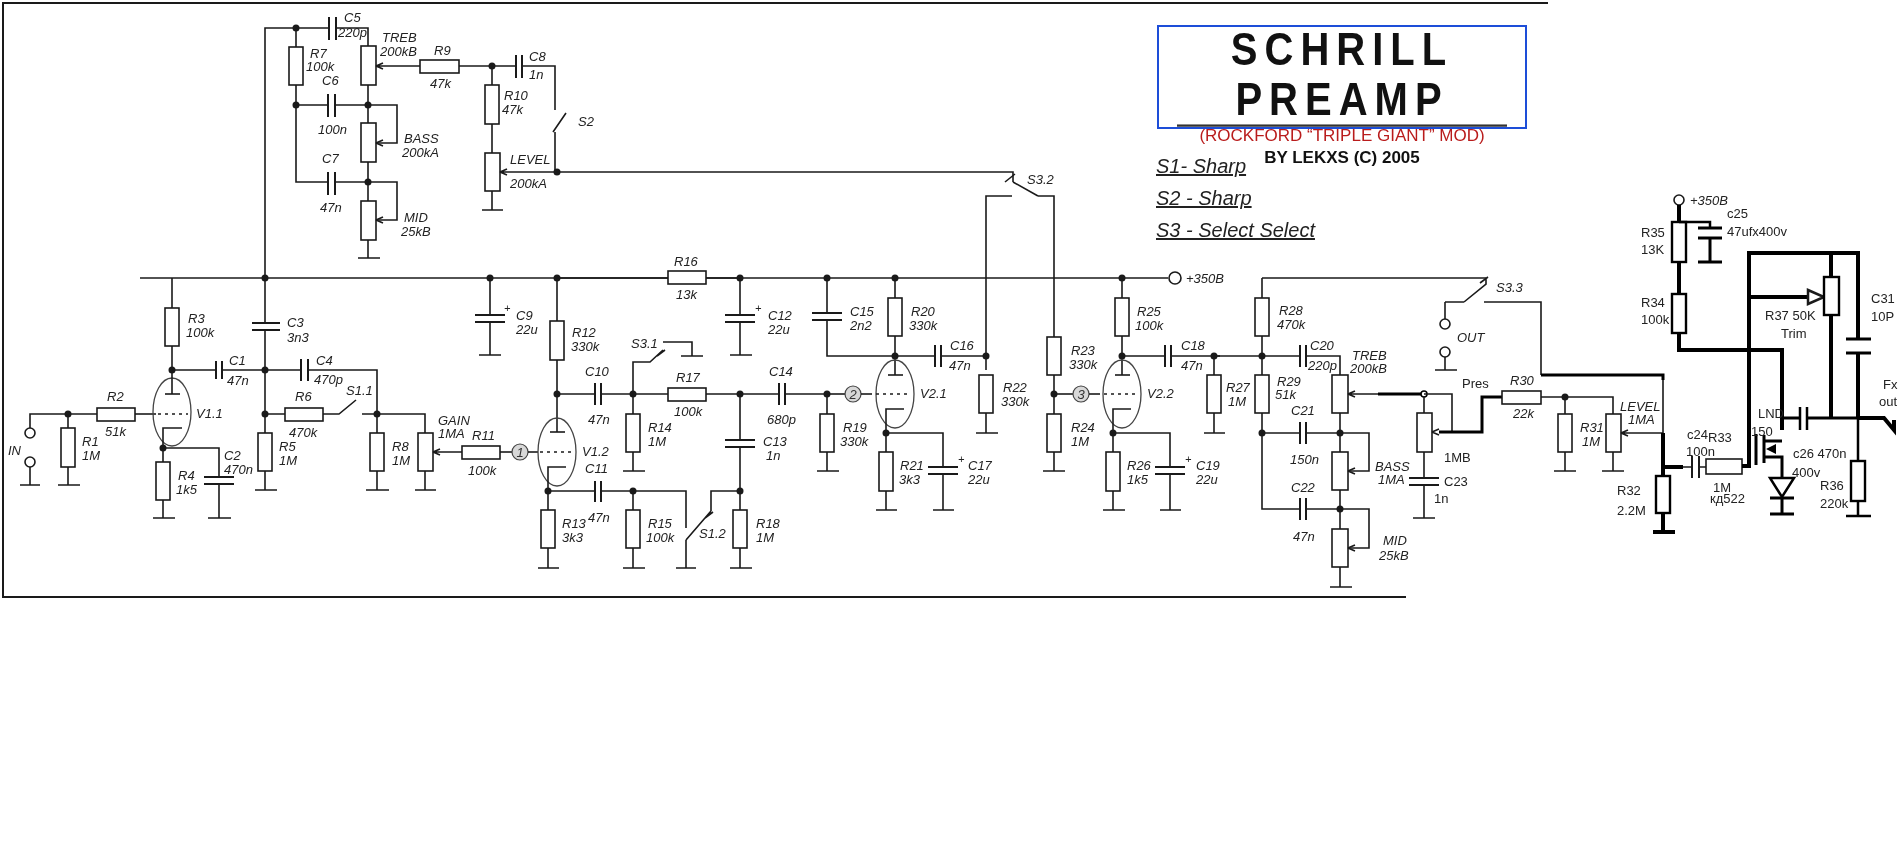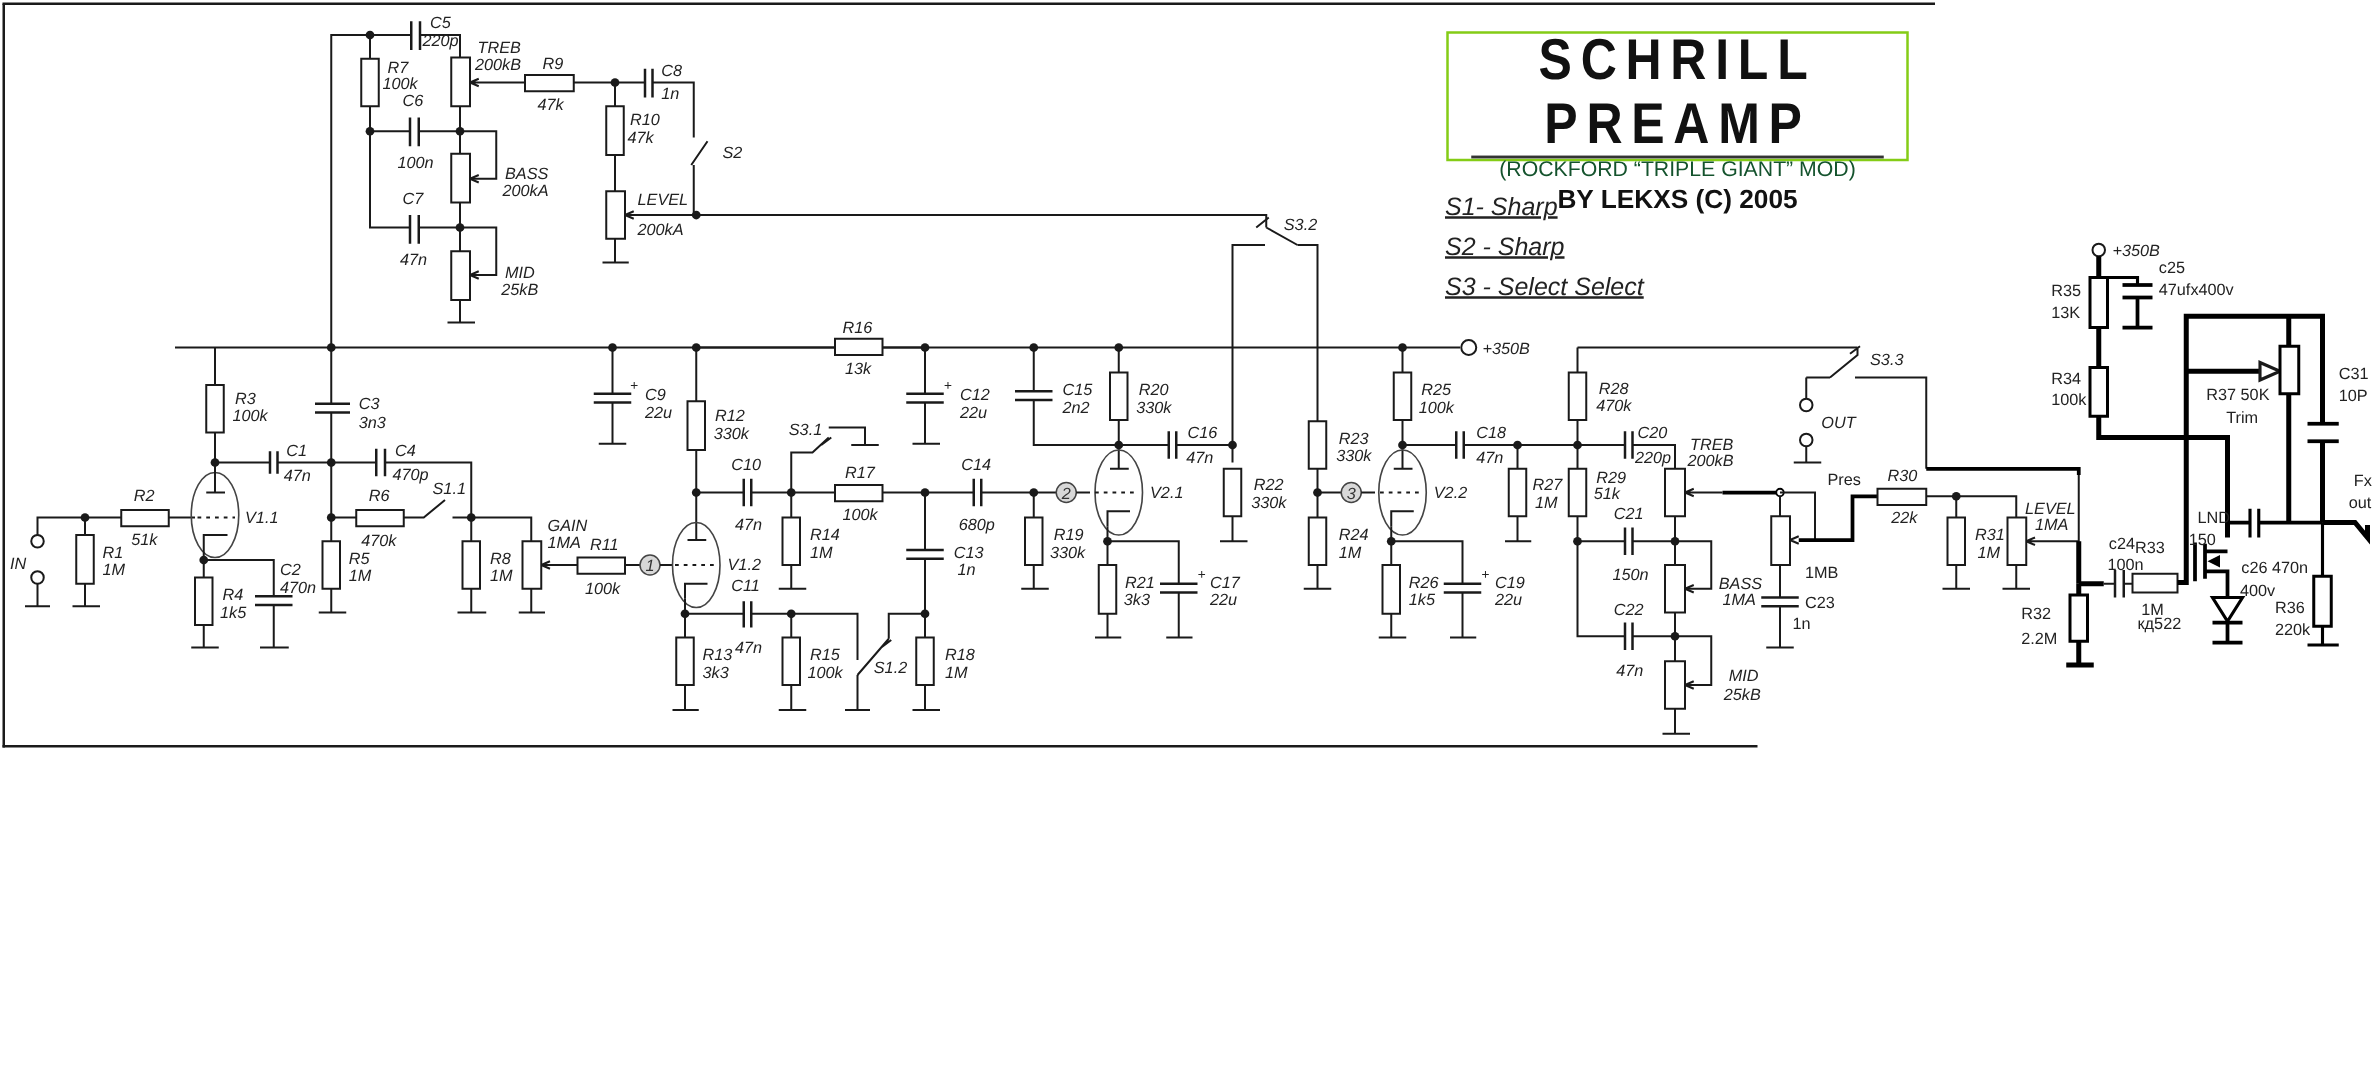--- a/index.html
+++ b/index.html
@@ -15,7 +15,7 @@
   .node{fill:#d8d8d8;stroke:#444;stroke-width:1.2;}
   .nodet{font-family:"Liberation Sans",sans-serif;font-style:italic;font-size:13px;fill:#333;text-anchor:middle;}
   .tube{stroke:#444;stroke-width:1.3;fill:none;}
-  .title-box{position:absolute;left:1157px;top:25px;width:370px;height:104px;border:2px solid #84cc16;box-sizing:border-box;text-align:center;}
+  .title-box{position:absolute;left:1157px;top:25px;width:370px;height:104px;border:2px solid #1d4ed8;box-sizing:border-box;text-align:center;}
   .title-main{font-family:"Liberation Sans",sans-serif;font-weight:bold;font-size:40px;letter-spacing:7px;color:#111;line-height:44px;margin-top:3px;transform:scaleY(1.15);border-bottom:2px solid #333;margin-left:18px;margin-right:18px;}
   .title-sub{font-family:"Liberation Sans",sans-serif;font-size:17px;color:#14532d;margin-top:6px;}
   .title-by{font-family:"Liberation Sans",sans-serif;font-weight:bold;font-size:21px;color:#111;margin-top:2px;}

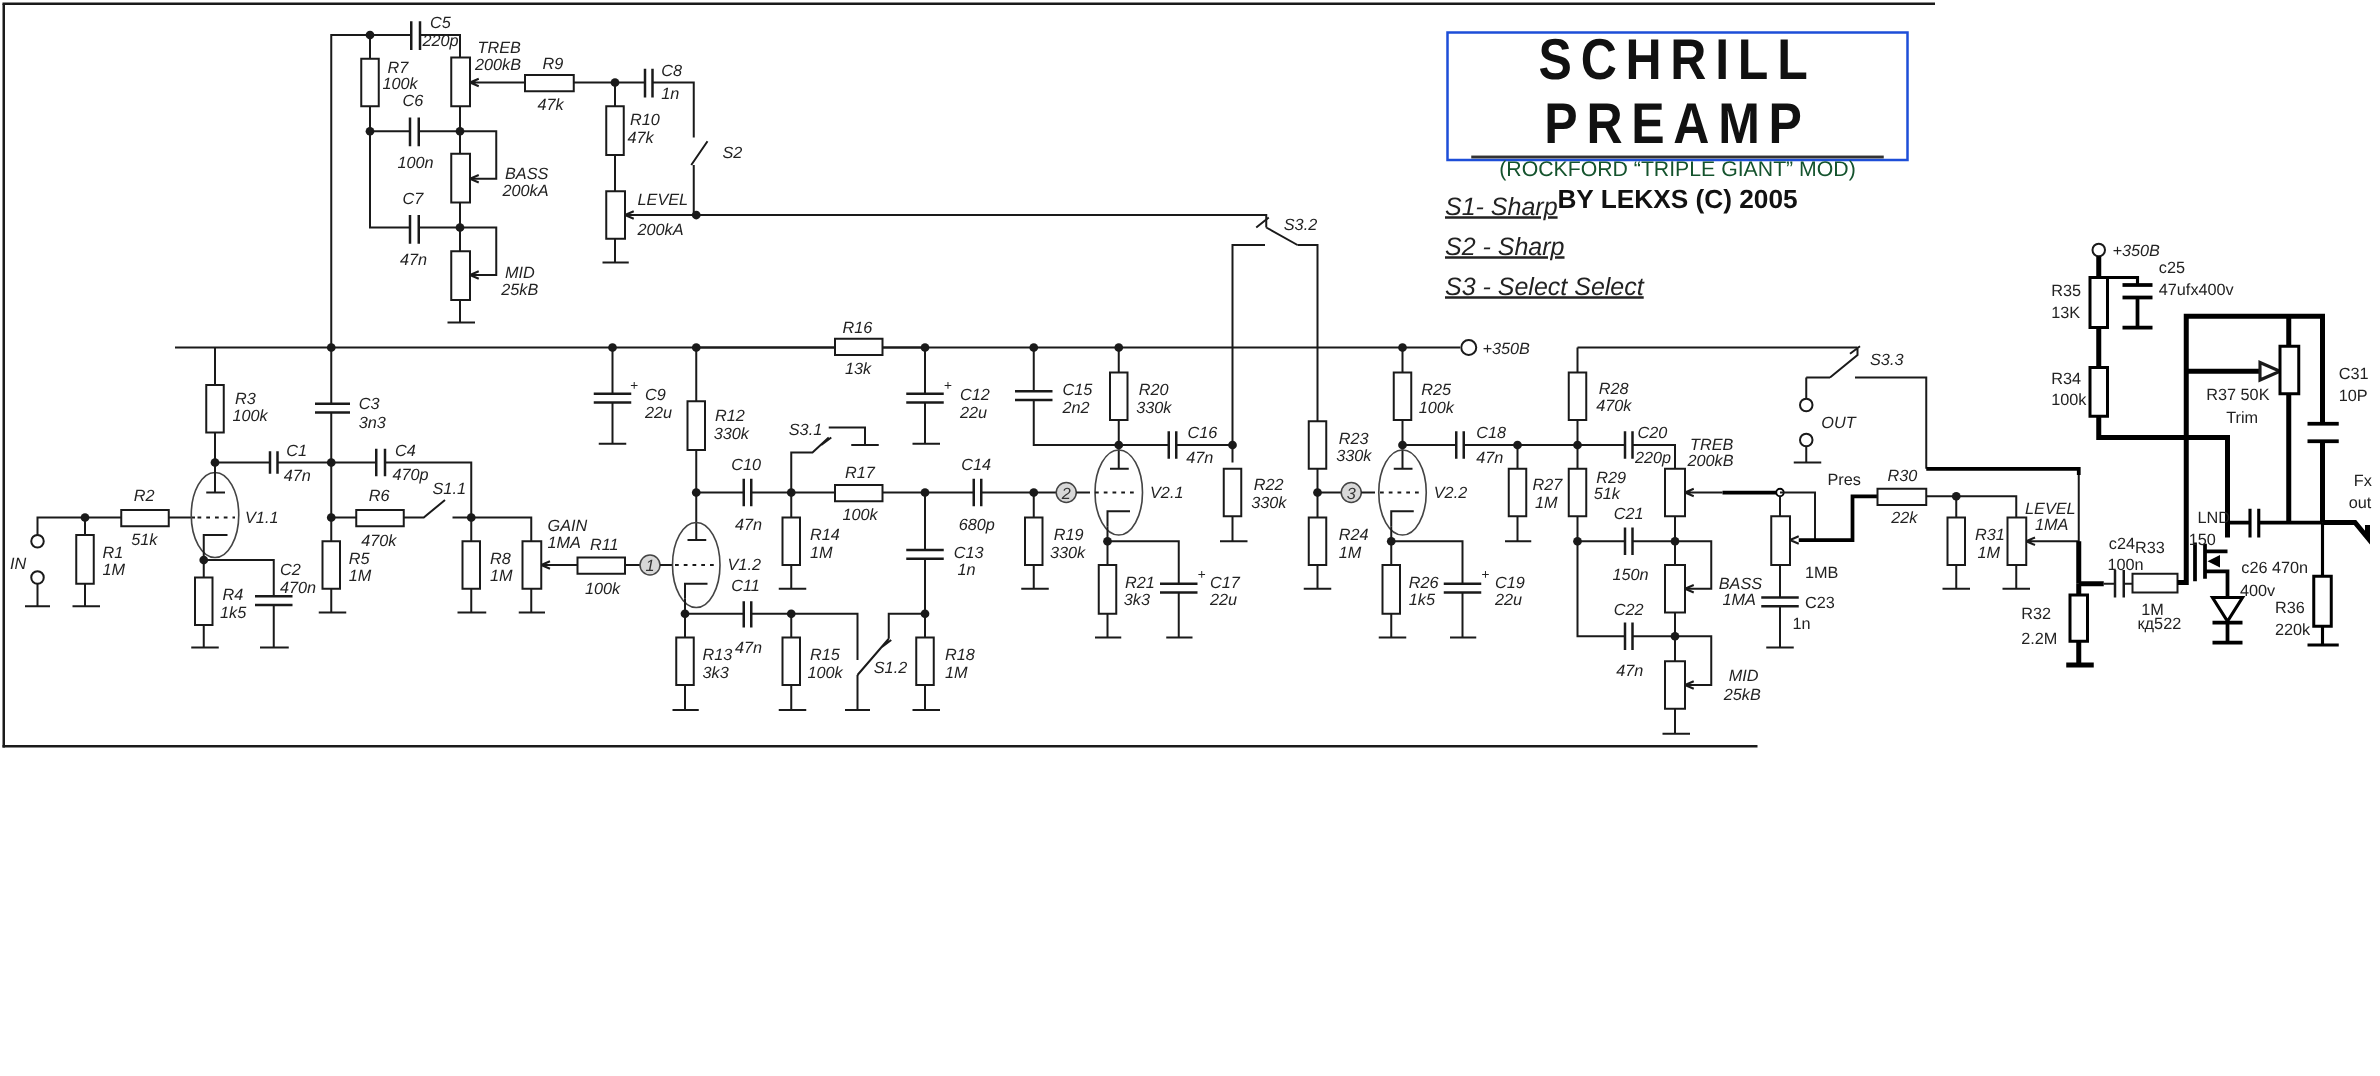--- a/index.html
+++ b/index.html
@@ -17,7 +17,7 @@
   .tube{stroke:#444;stroke-width:1.3;fill:none;}
   .title-box{position:absolute;left:1157px;top:25px;width:370px;height:104px;border:2px solid #1d4ed8;box-sizing:border-box;text-align:center;}
   .title-main{font-family:"Liberation Sans",sans-serif;font-weight:bold;font-size:40px;letter-spacing:7px;color:#111;line-height:44px;margin-top:3px;transform:scaleY(1.15);border-bottom:2px solid #333;margin-left:18px;margin-right:18px;}
-  .title-sub{font-family:"Liberation Sans",sans-serif;font-size:17px;color:#14532d;margin-top:6px;}
+  .title-sub{font-family:"Liberation Sans",sans-serif;font-size:17px;color:#b91c1c;margin-top:6px;}
   .title-by{font-family:"Liberation Sans",sans-serif;font-weight:bold;font-size:21px;color:#111;margin-top:2px;}
   .legend{position:absolute;left:1156px;font-family:"Liberation Sans",sans-serif;font-style:italic;font-size:20px;color:#222;text-decoration:underline;}
 </style>

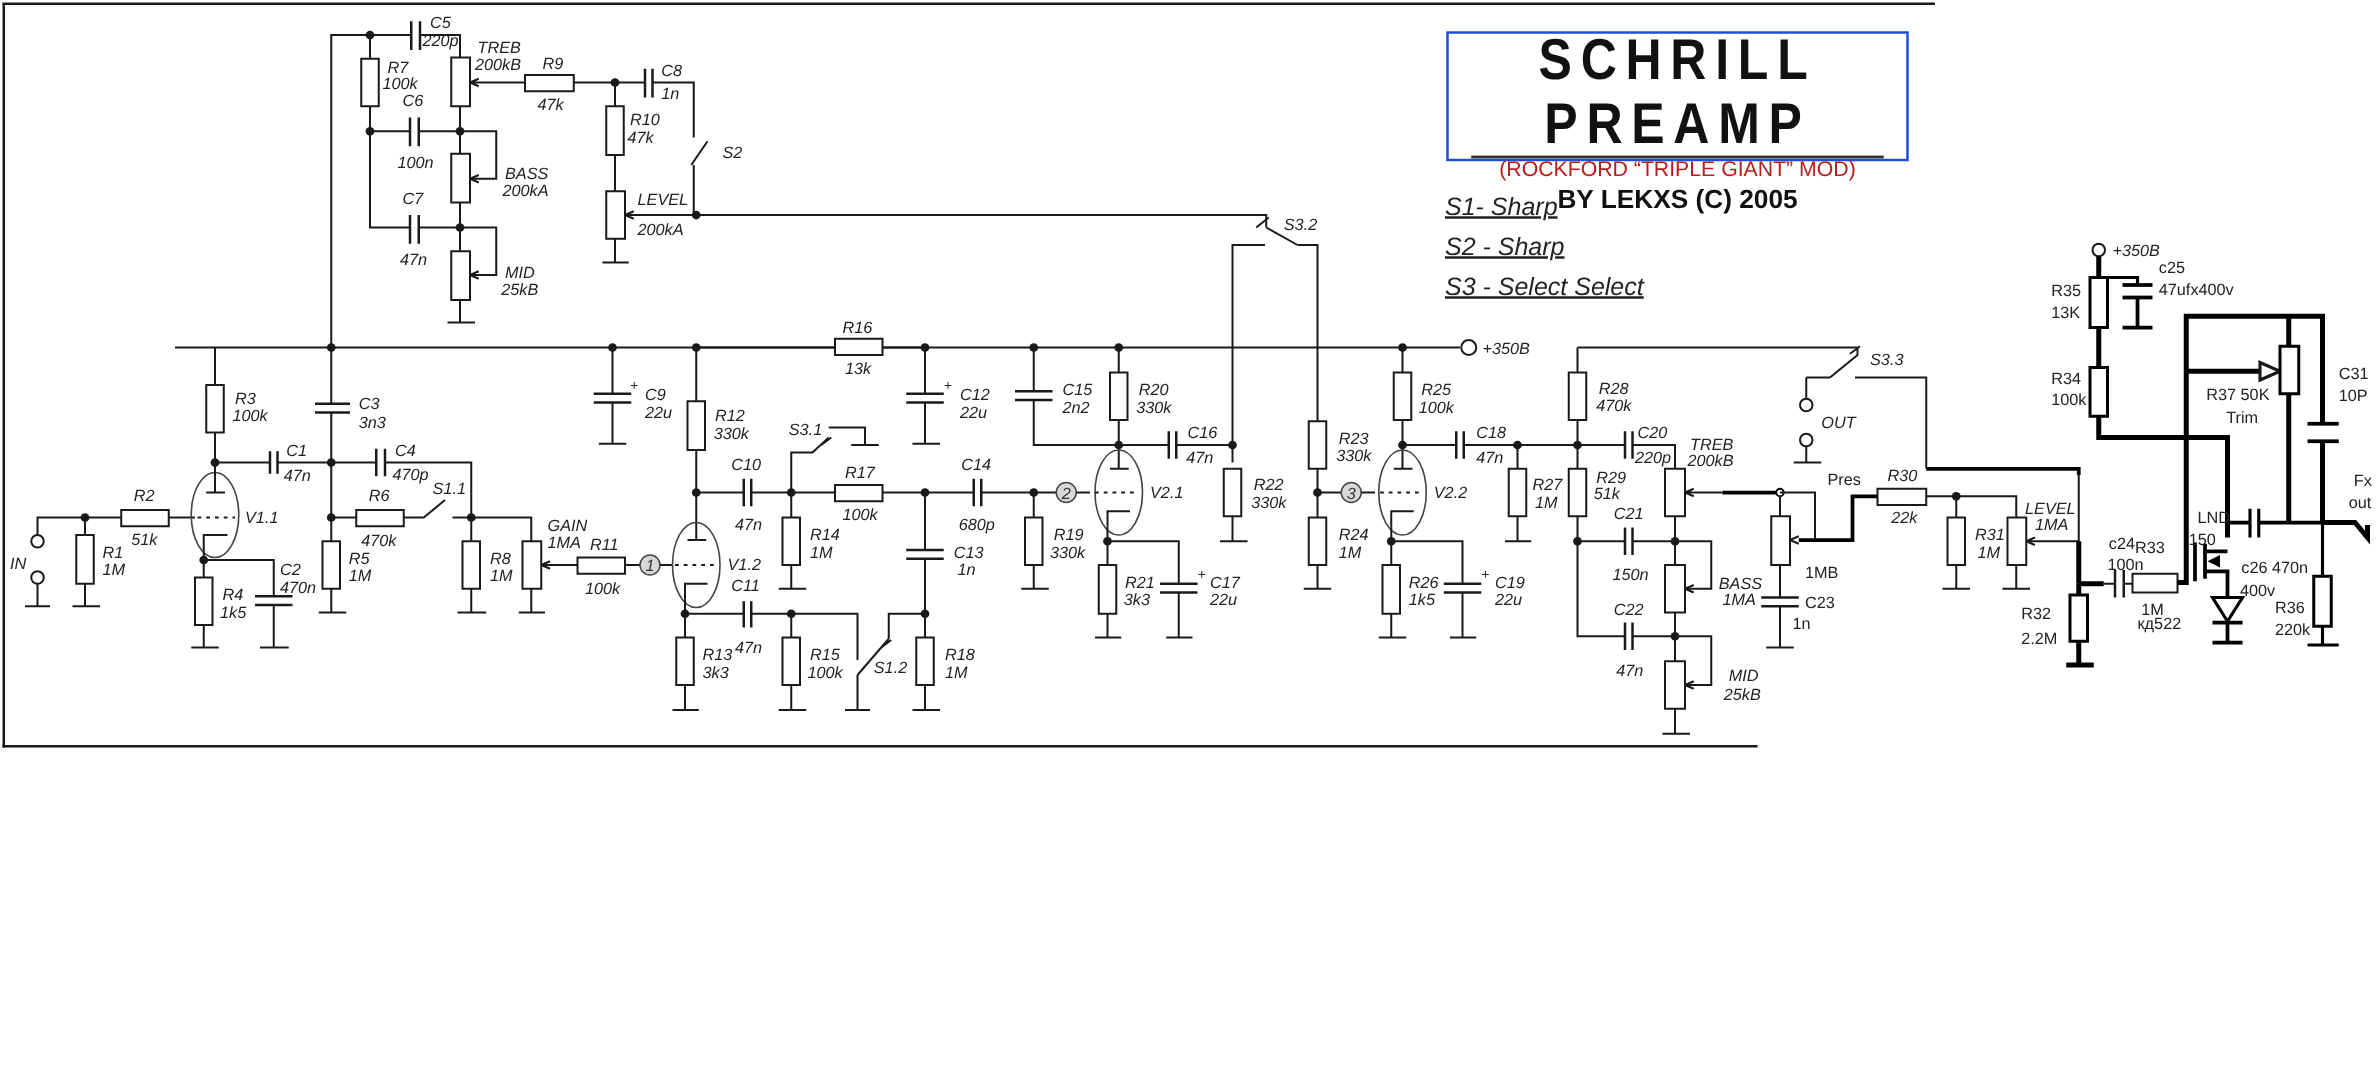--- a/index.html
+++ b/index.html
@@ -18,7 +18,7 @@
   .title-box{position:absolute;left:1157px;top:25px;width:370px;height:104px;border:2px solid #1d4ed8;box-sizing:border-box;text-align:center;}
   .title-main{font-family:"Liberation Sans",sans-serif;font-weight:bold;font-size:40px;letter-spacing:7px;color:#111;line-height:44px;margin-top:3px;transform:scaleY(1.15);border-bottom:2px solid #333;margin-left:18px;margin-right:18px;}
   .title-sub{font-family:"Liberation Sans",sans-serif;font-size:17px;color:#b91c1c;margin-top:6px;}
-  .title-by{font-family:"Liberation Sans",sans-serif;font-weight:bold;font-size:21px;color:#111;margin-top:2px;}
+  .title-by{font-family:"Liberation Sans",sans-serif;font-weight:bold;font-size:17px;color:#111;margin-top:2px;}
   .legend{position:absolute;left:1156px;font-family:"Liberation Sans",sans-serif;font-style:italic;font-size:20px;color:#222;text-decoration:underline;}
 </style>
 </head>

